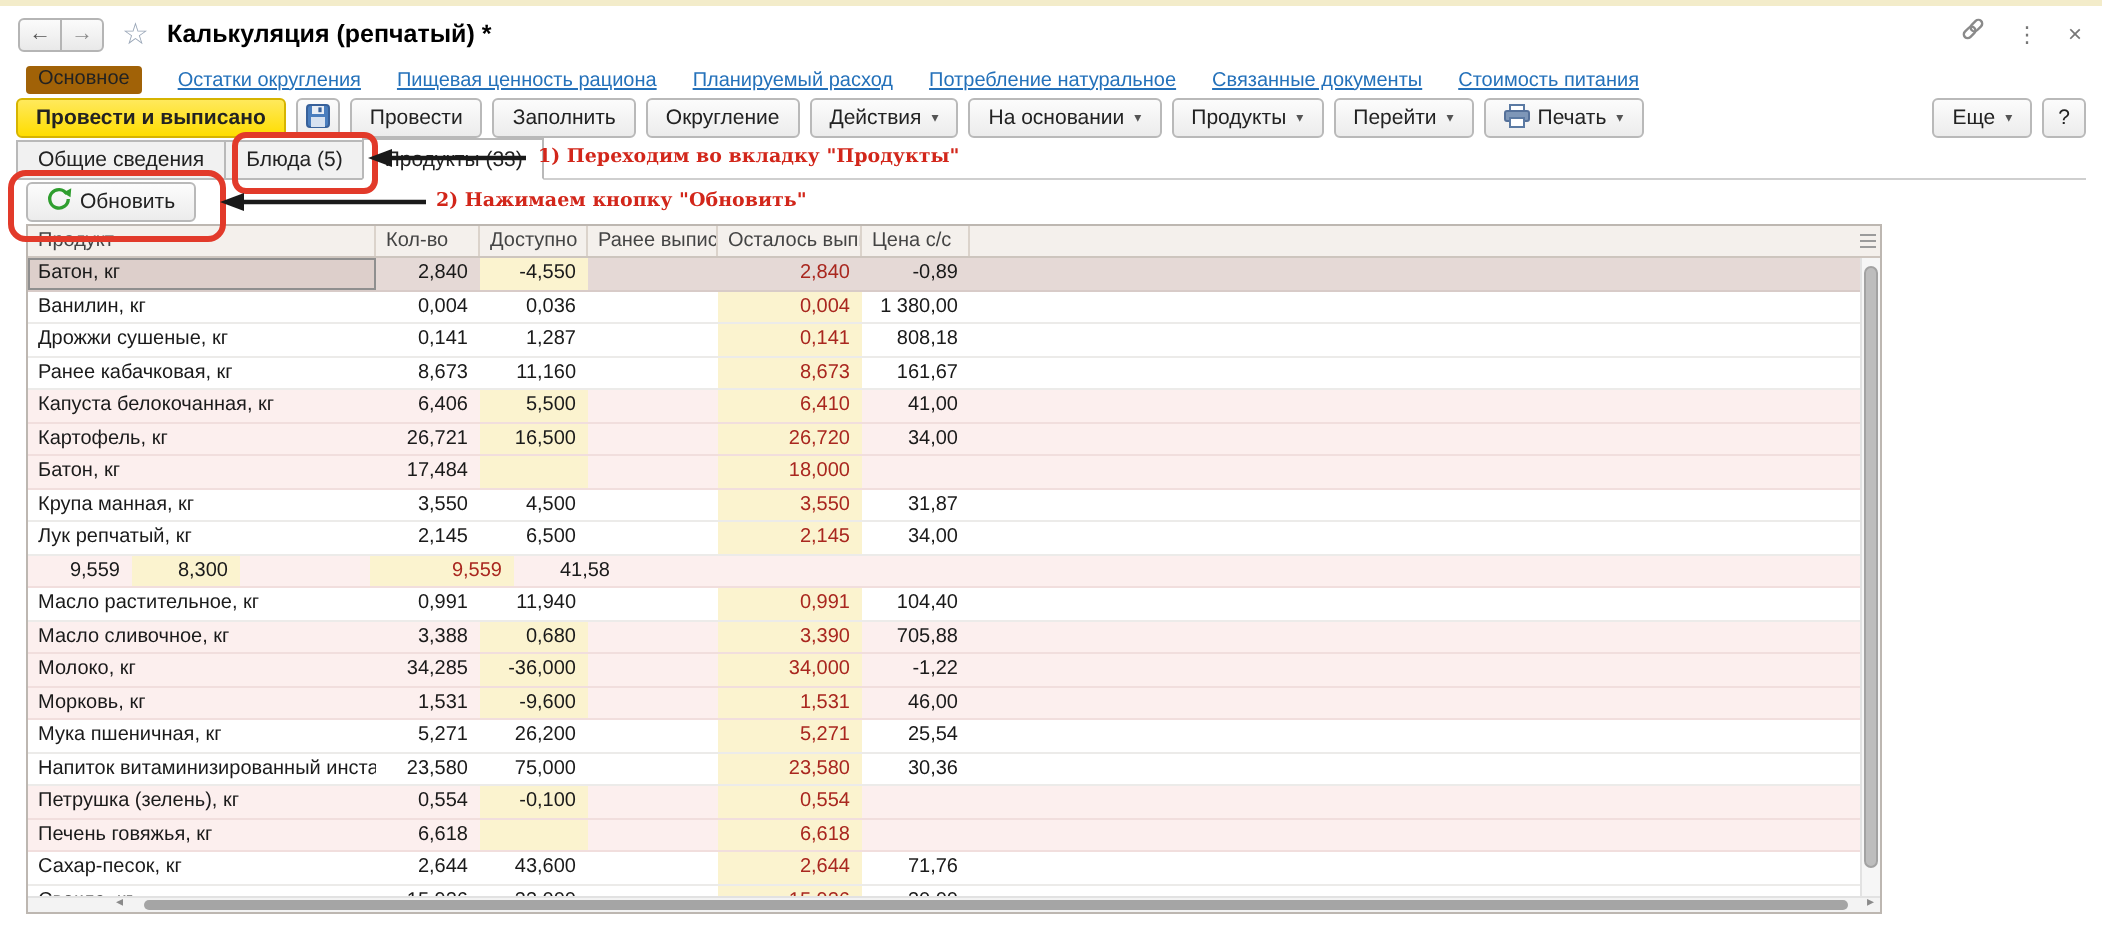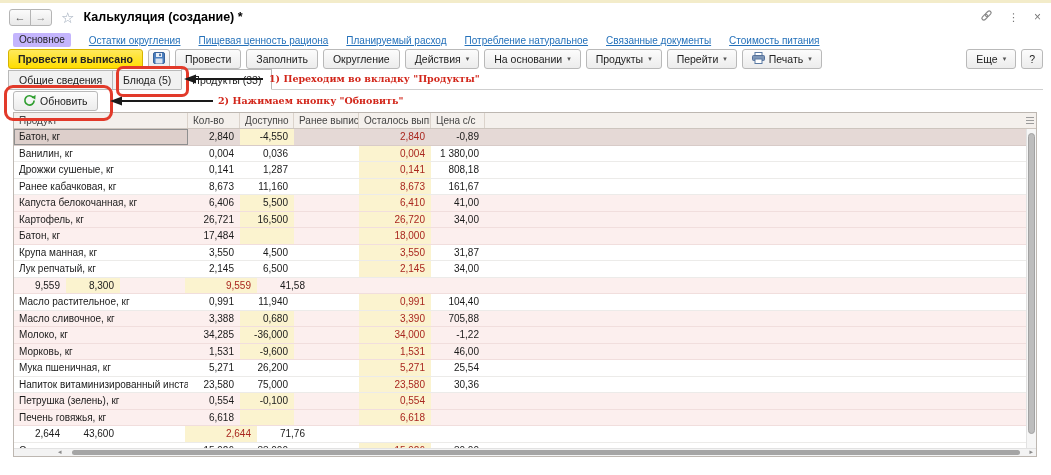--- a/index.html
+++ b/index.html
@@ -98,7 +98,7 @@
       <div class="navbtn last">→</div>
     </div>
     <span class="star">☆</span>
-    <span class="title">Калькуляция (создание) *</span>
+    <span class="title">Калькуляция (репчатый) *</span>
     <div class="winicons">
       <span>
         <svg width="13" height="13" viewBox="0 0 13 13">

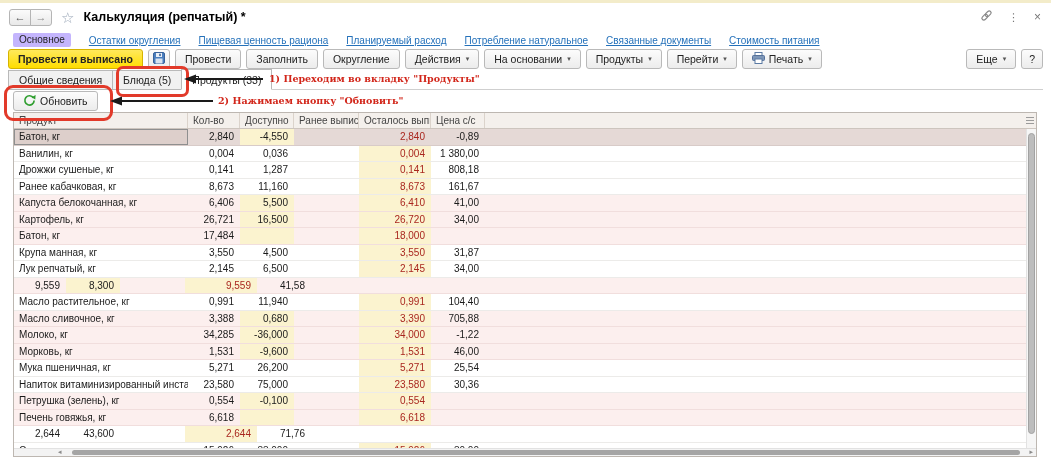--- a/index.html
+++ b/index.html
@@ -23,7 +23,7 @@
   
   .navrow{position:absolute;left:13px;top:33px;right:8px;height:14px;display:flex;align-items:center;gap:18px;
           font-size:10px;white-space:nowrap;}
-  .navactive{background:#c4b5fd;padding:1px 6px 2px;border-radius:2px;color:#222;text-align:right;}
+  .navactive{background:#a16207;padding:1px 6px 2px;border-radius:2px;color:#222;text-align:right;}
   .navlink{color:#2471ba;text-decoration:underline;cursor:pointer;}
 
   

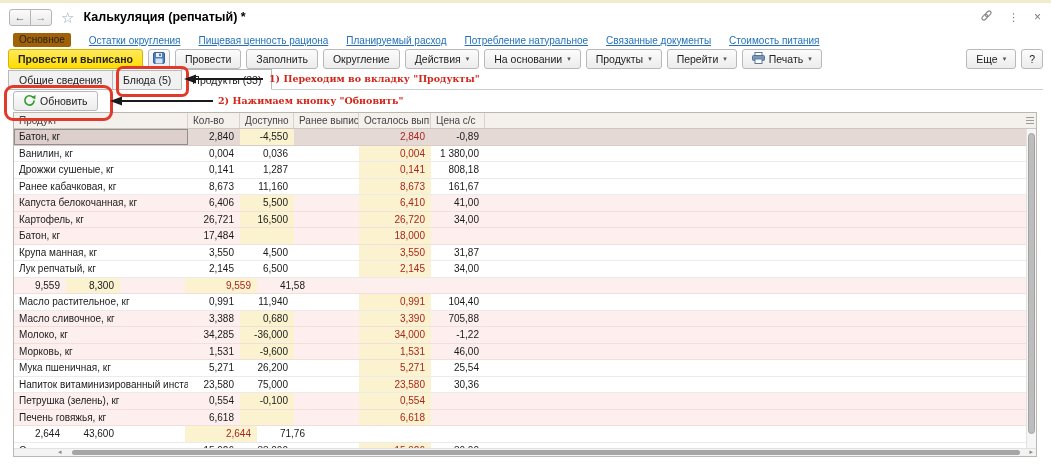--- a/index.html
+++ b/index.html
@@ -48,7 +48,7 @@
   .refreshbtn{position:absolute;left:13px;top:91px;z-index:2;}
 
   
-  .tablewrap{position:absolute;left:13px;top:112px;width:1024px;height:345px;border:1px solid #bdb7b1;
+  .tablewrap{position:absolute;left:13px;top:112px;width:928px;height:345px;border:1px solid #bdb7b1;
              box-sizing:border-box;background:#15803d;}
   .thead{position:absolute;left:0;top:0;right:0;height:16px;background:#f4f0ec;border-bottom:1px solid #cdc5be;
          display:flex;font-size:10px;color:#444;box-sizing:border-box;}

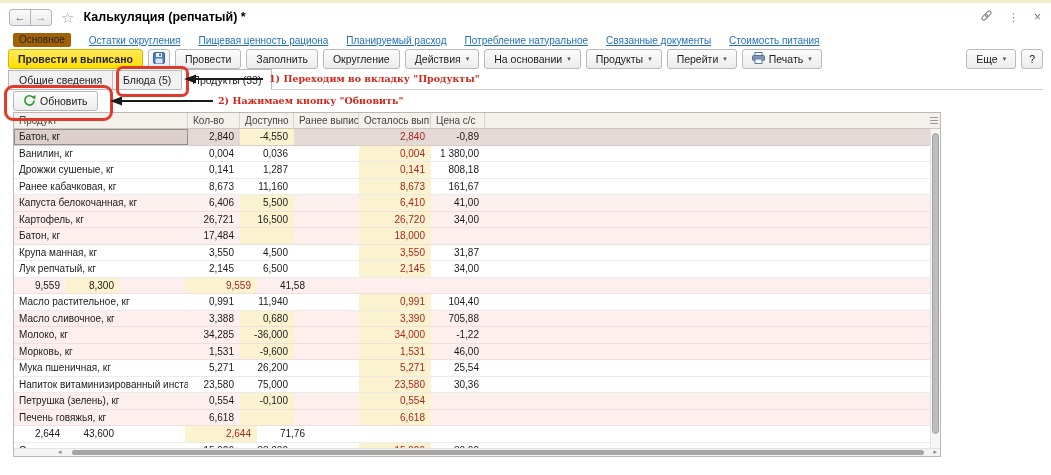--- a/index.html
+++ b/index.html
@@ -382,6 +382,7 @@
           <div class="tc c6"></div>
         </div>
         <div class="trow">
+          <div class="tc c0">Сахар-песок, кг</div>
           <div class="tc c1">2,644</div>
           <div class="tc c2">43,600</div>
           <div class="tc c3"></div>

